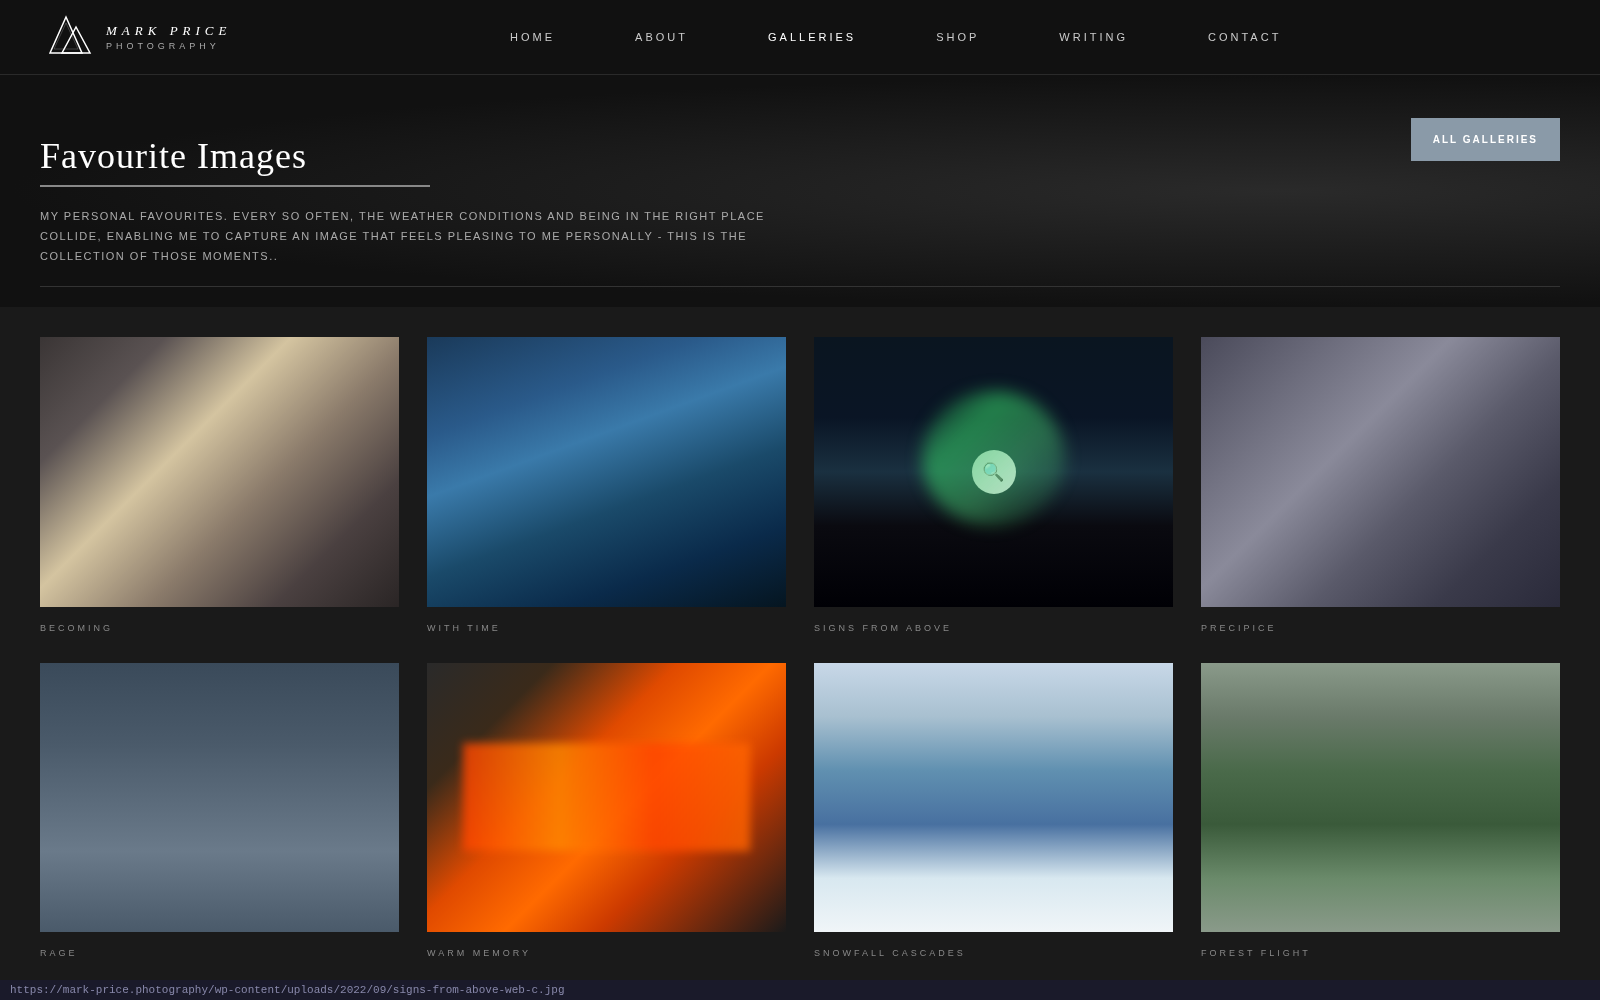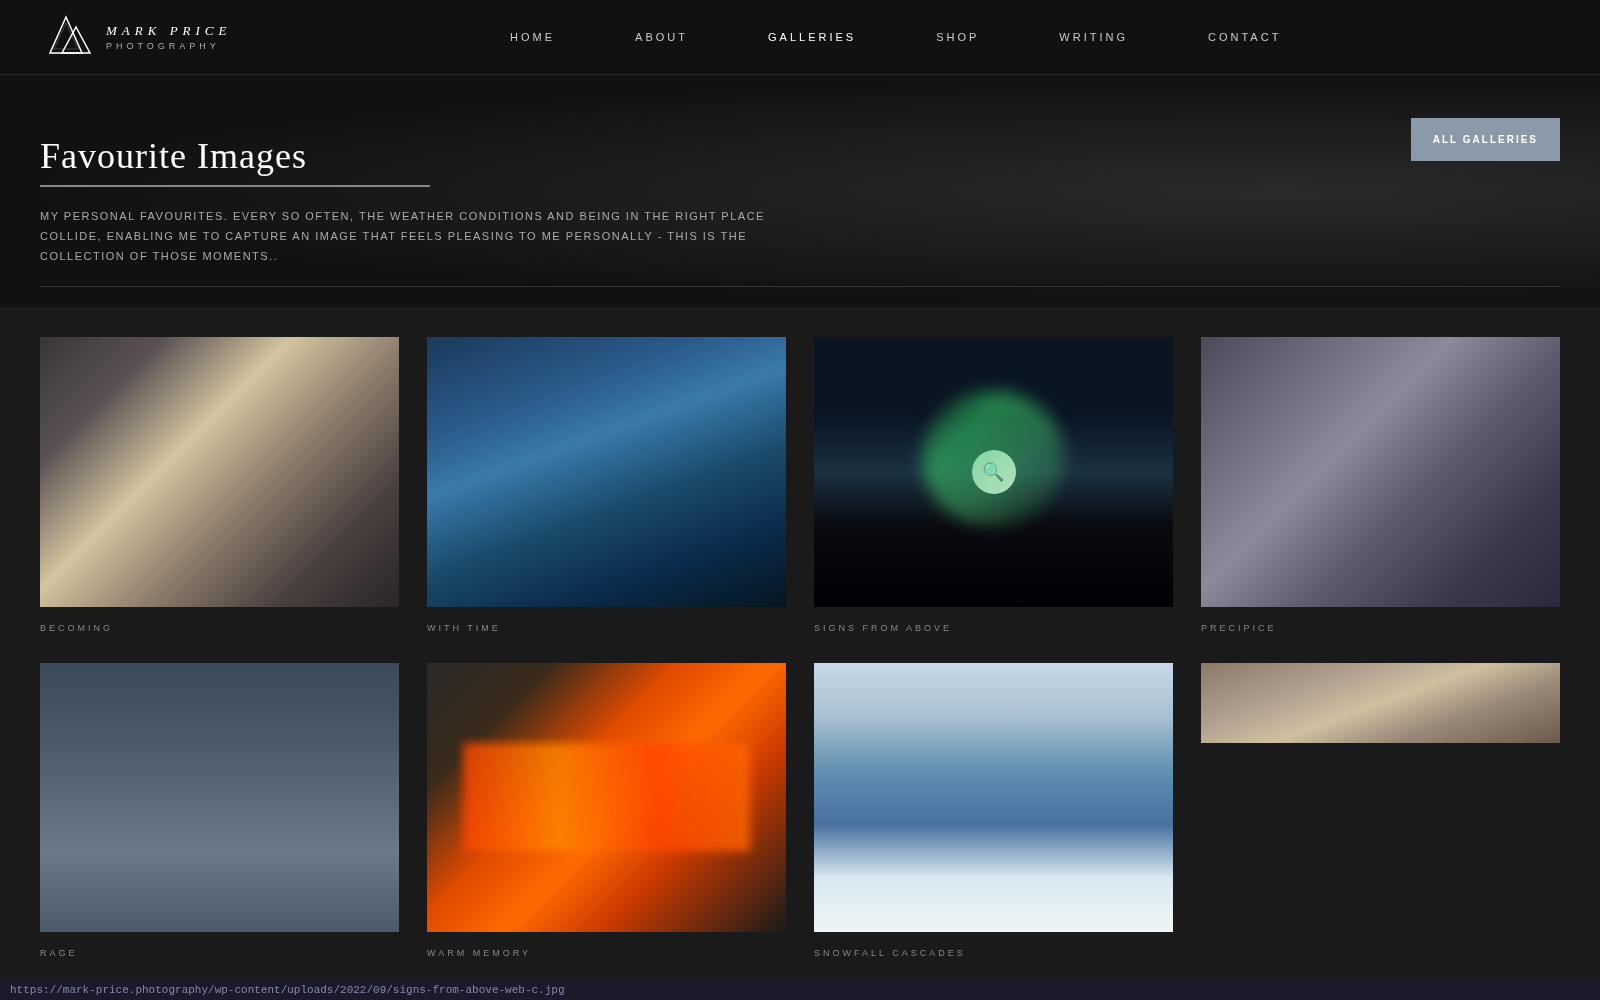--- a/index.html
+++ b/index.html
@@ -362,6 +362,12 @@
       <span class="gallery-caption">SNOWFALL CASCADES</span>
     </div>
 
+    <div class="gallery-item">
+      <div class="gallery-thumb img-forest-flight">
+        <div class="zoom-overlay">🔍</div>
+      </div>
+      <span class="gallery-caption">FOREST FLIGHT</span>
+    </div>
 
     <div class="gallery-item">
       <div class="gallery-thumb img-partial1" style="aspect-ratio:auto;height:80px;">

